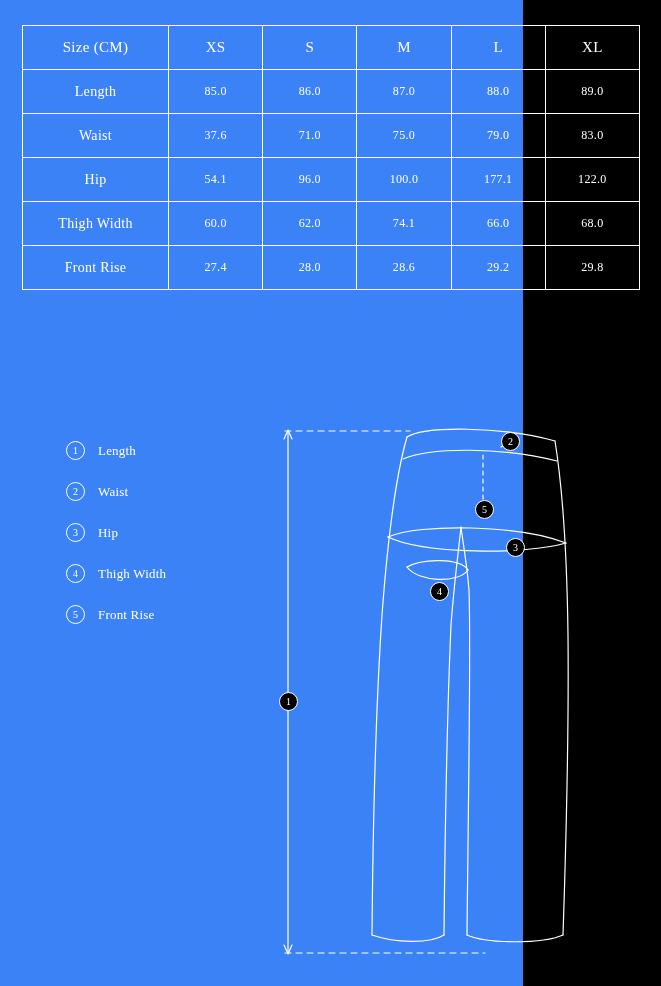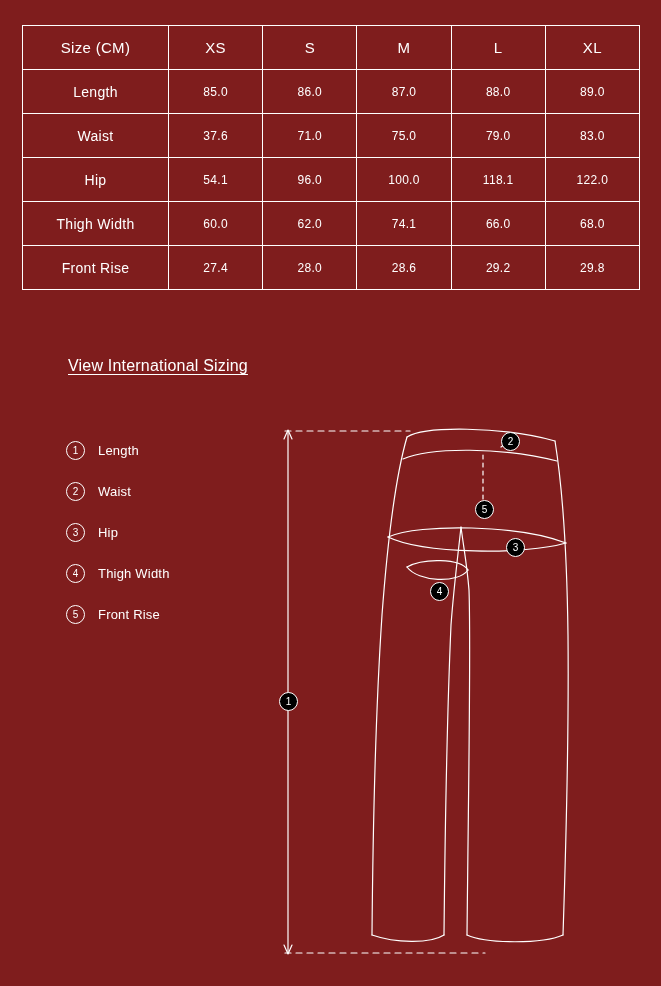--- a/index.html
+++ b/index.html
@@ -17,9 +17,10 @@
   }
   .page {
     position: relative;
-    width: 661px;
+    width: 523px;
     height: 986px;
-    background: #7f1d1d;
+    background: #3b82f6;
+    font-family: Liberation Serif, serif;
   }
 
   

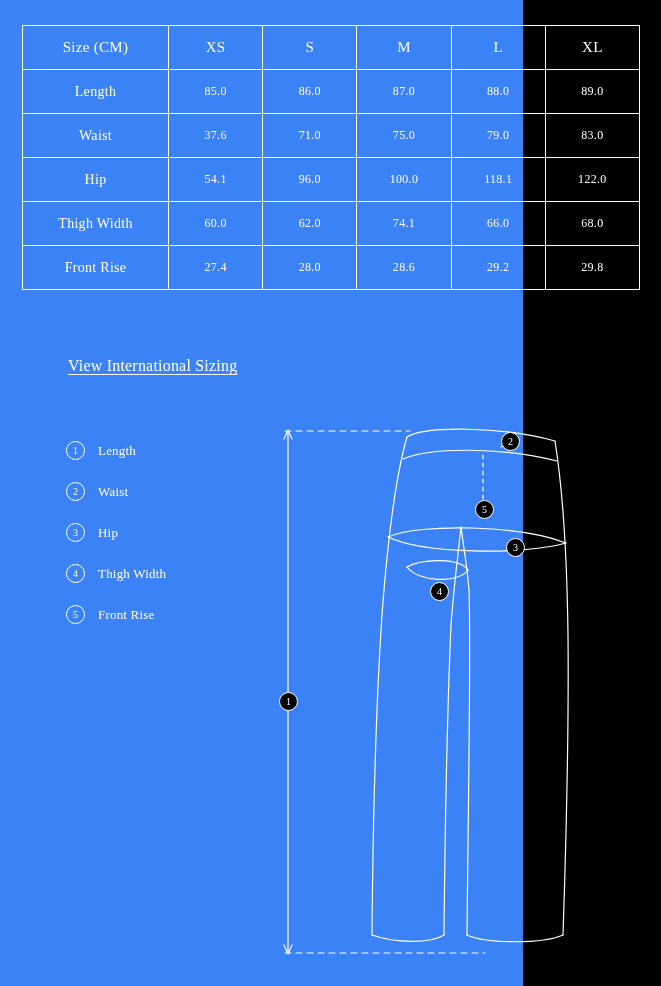--- a/index.html
+++ b/index.html
@@ -168,7 +168,7 @@
           <td>54.1</td>
           <td>96.0</td>
           <td>100.0</td>
-          <td>118.1</td>
+          <td>177.1</td>
           <td>122.0</td>
         </tr>
         <tr>

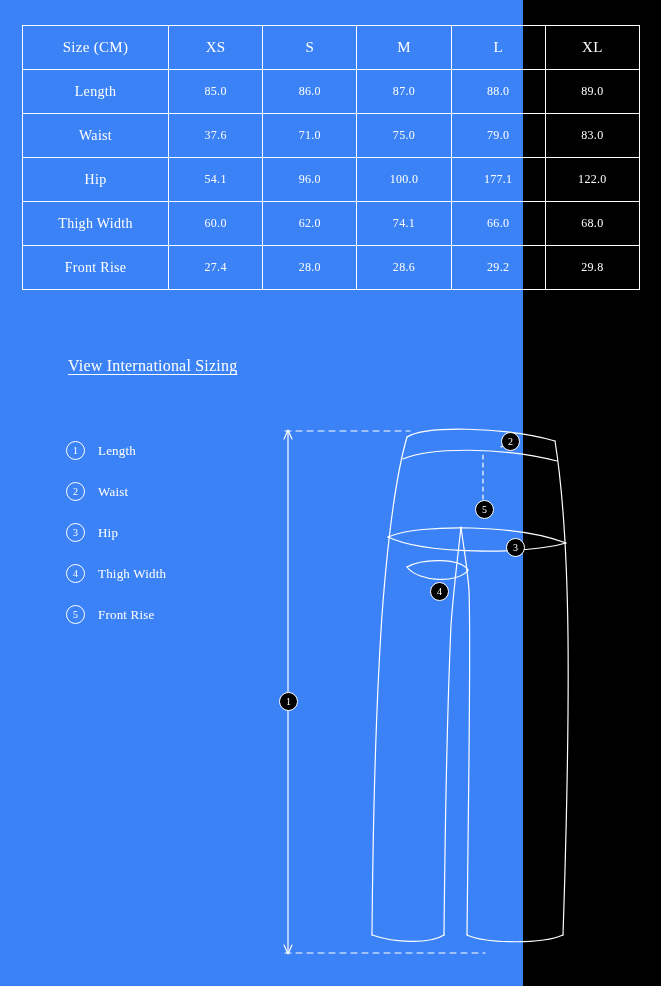--- a/index.html
+++ b/index.html
@@ -191,7 +191,6 @@
     </table>
   </div>
 
-  <div class="intl-link">View International Sizing</div>
 
   <div class="legend">
     <div class="legend-item">

